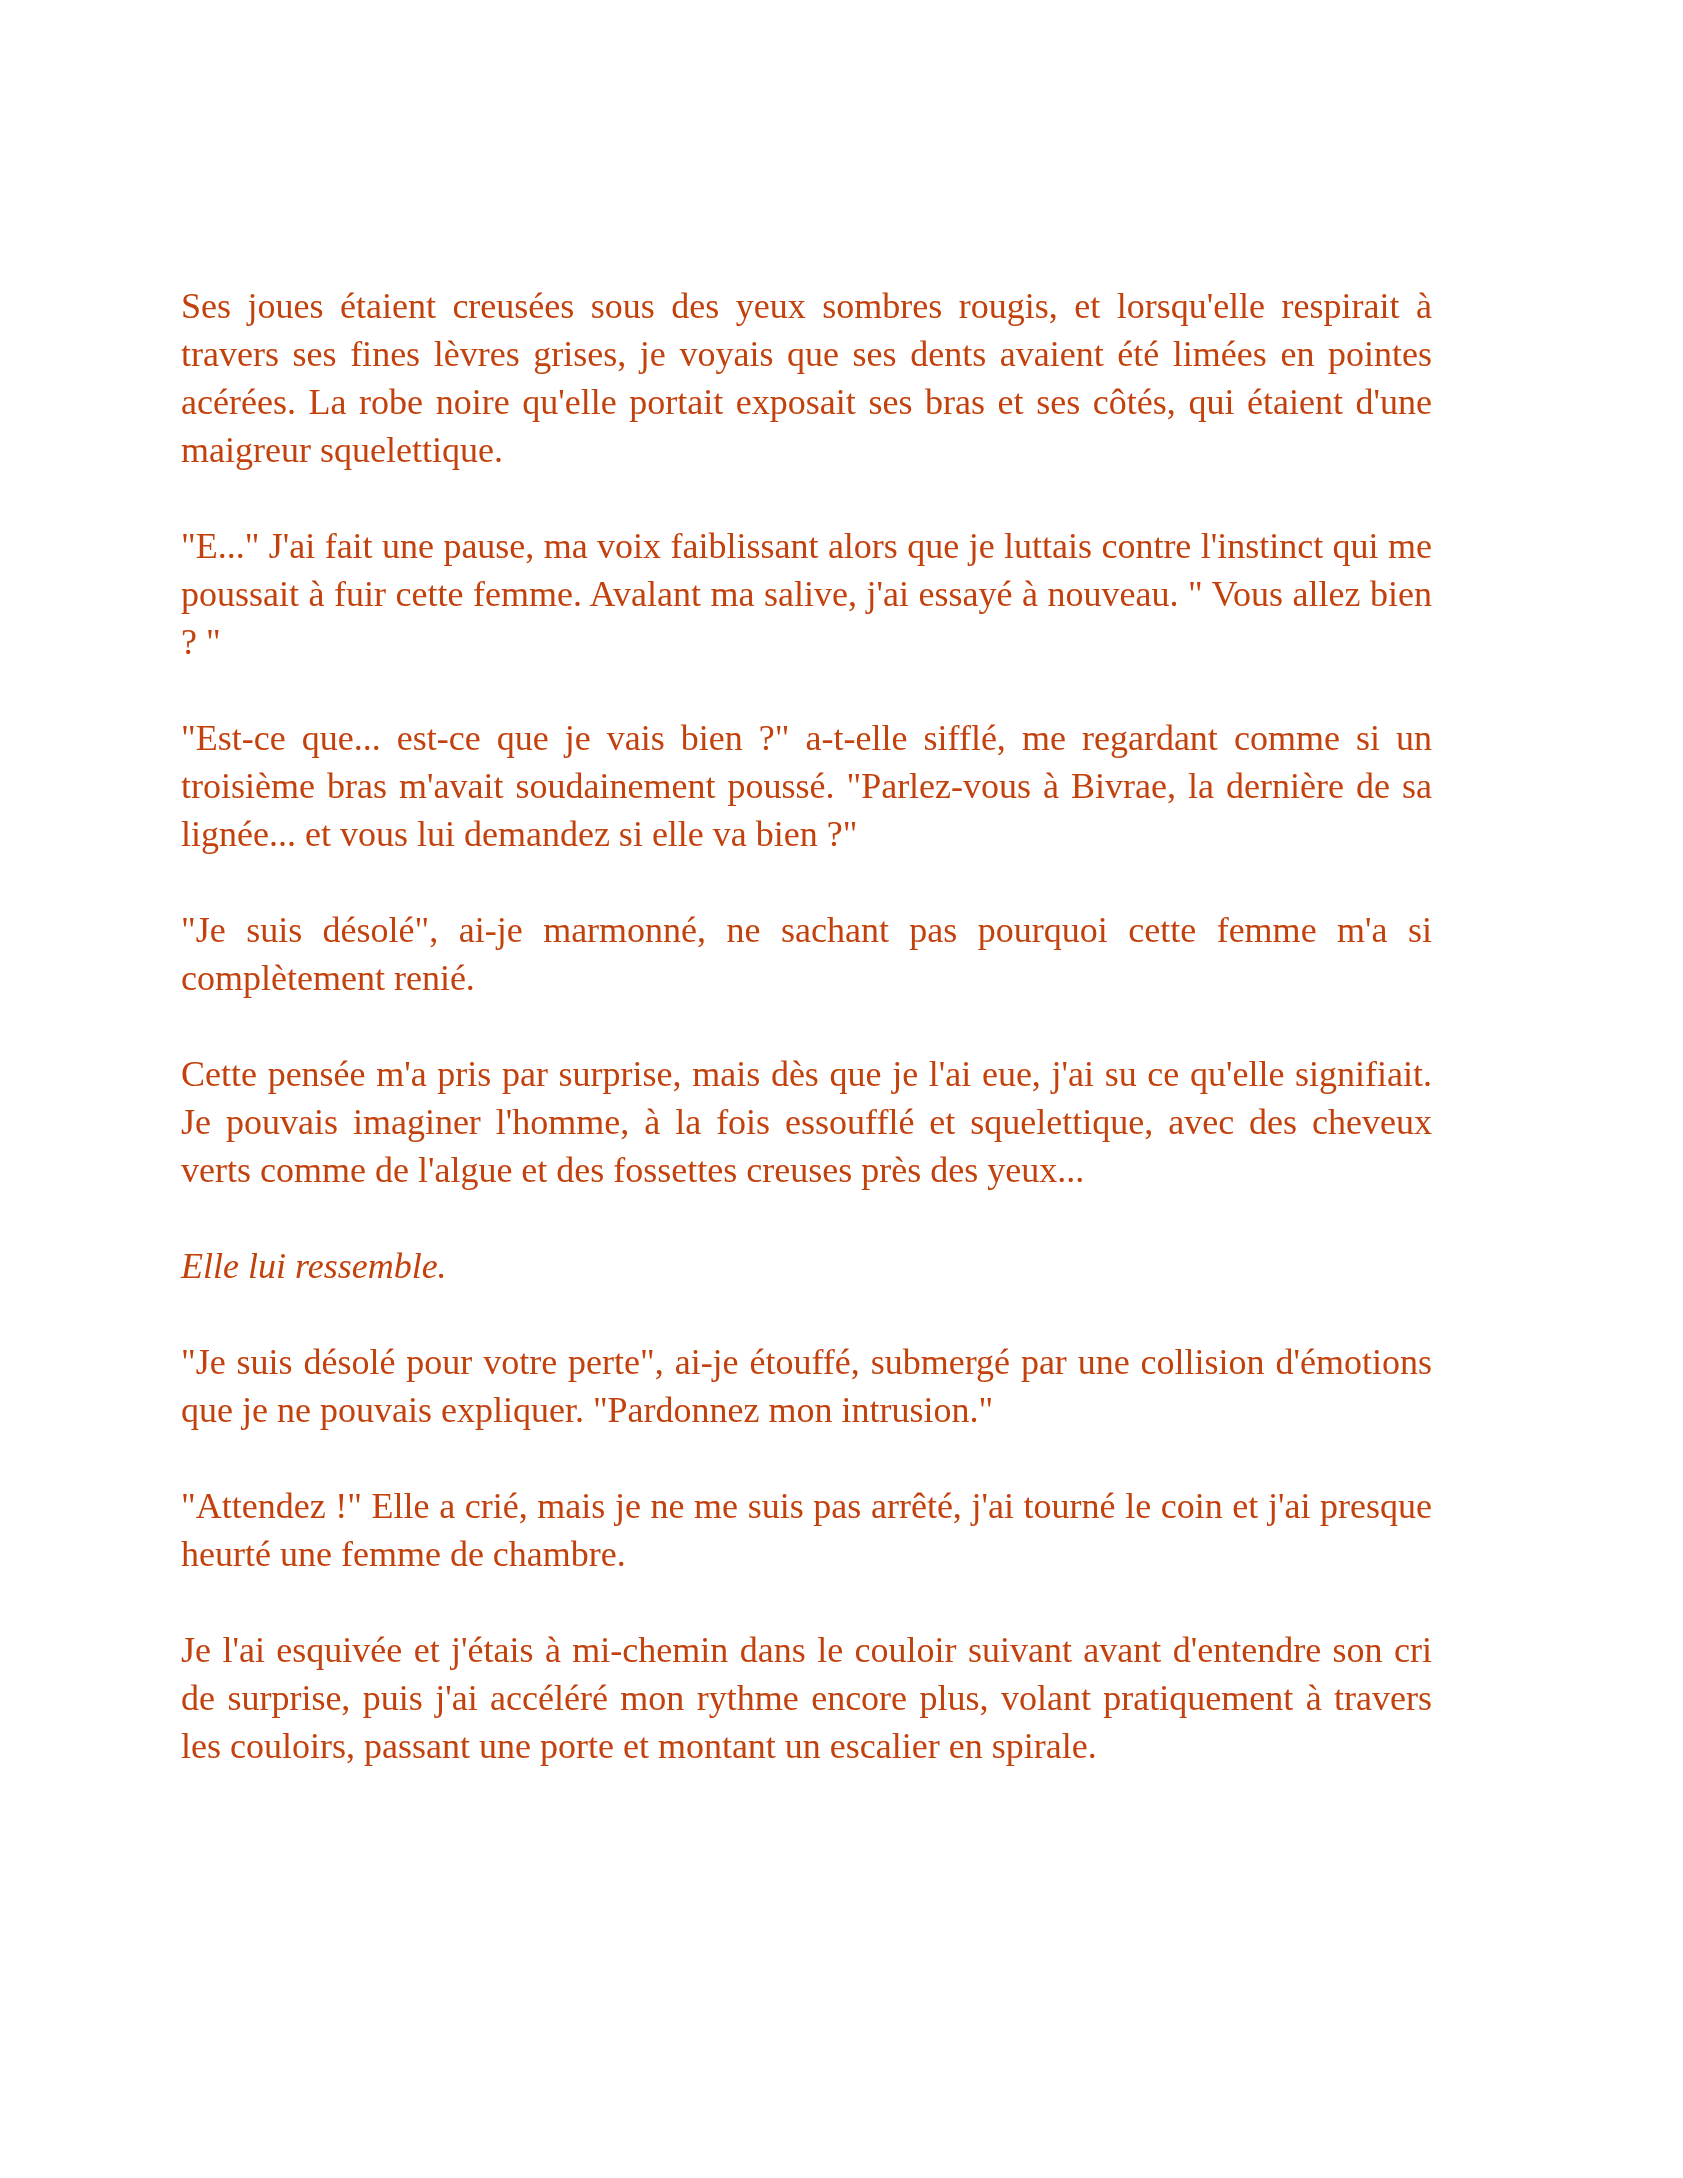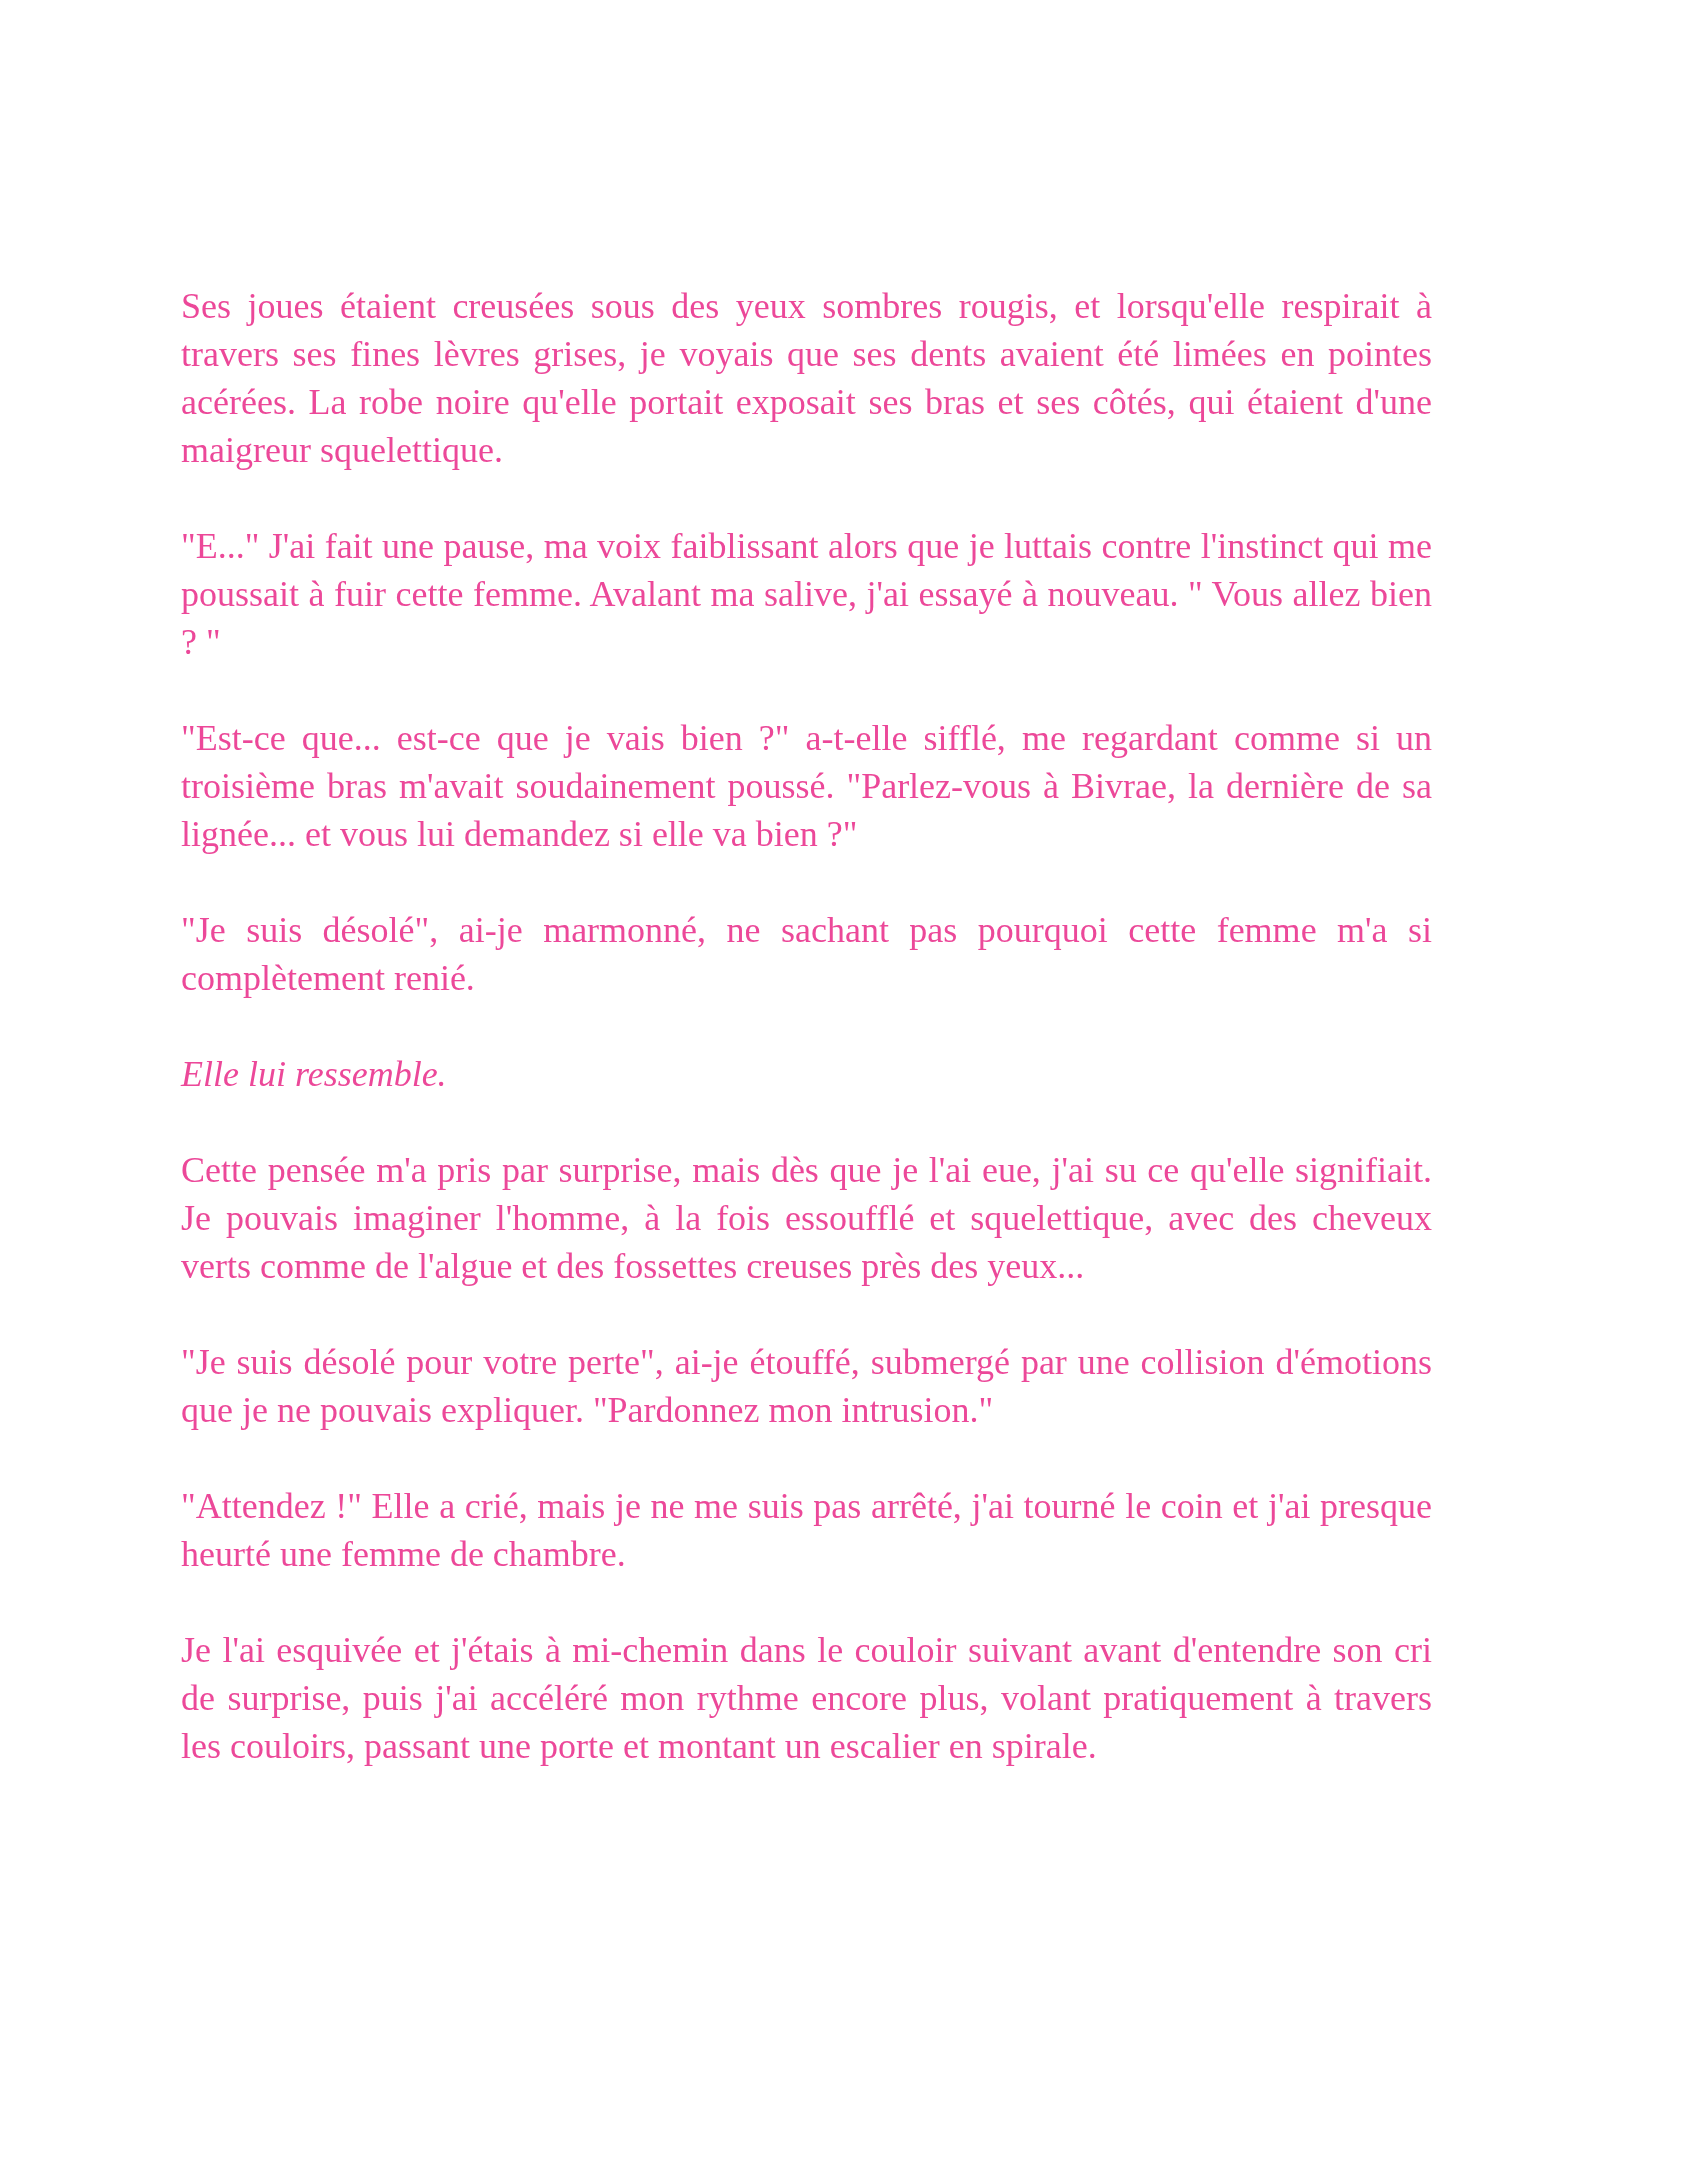--- a/index.html
+++ b/index.html
@@ -12,7 +12,7 @@
     font-family: "Liberation Serif", serif;
     font-size: 36px;
     line-height: 48px;
-    color: #ec4899;
+    color: #c2410c;
   }
   .para { margin: 0 0 48px 0; text-align: justify; text-align-last: left; }
   .para.italic { font-style: italic; }

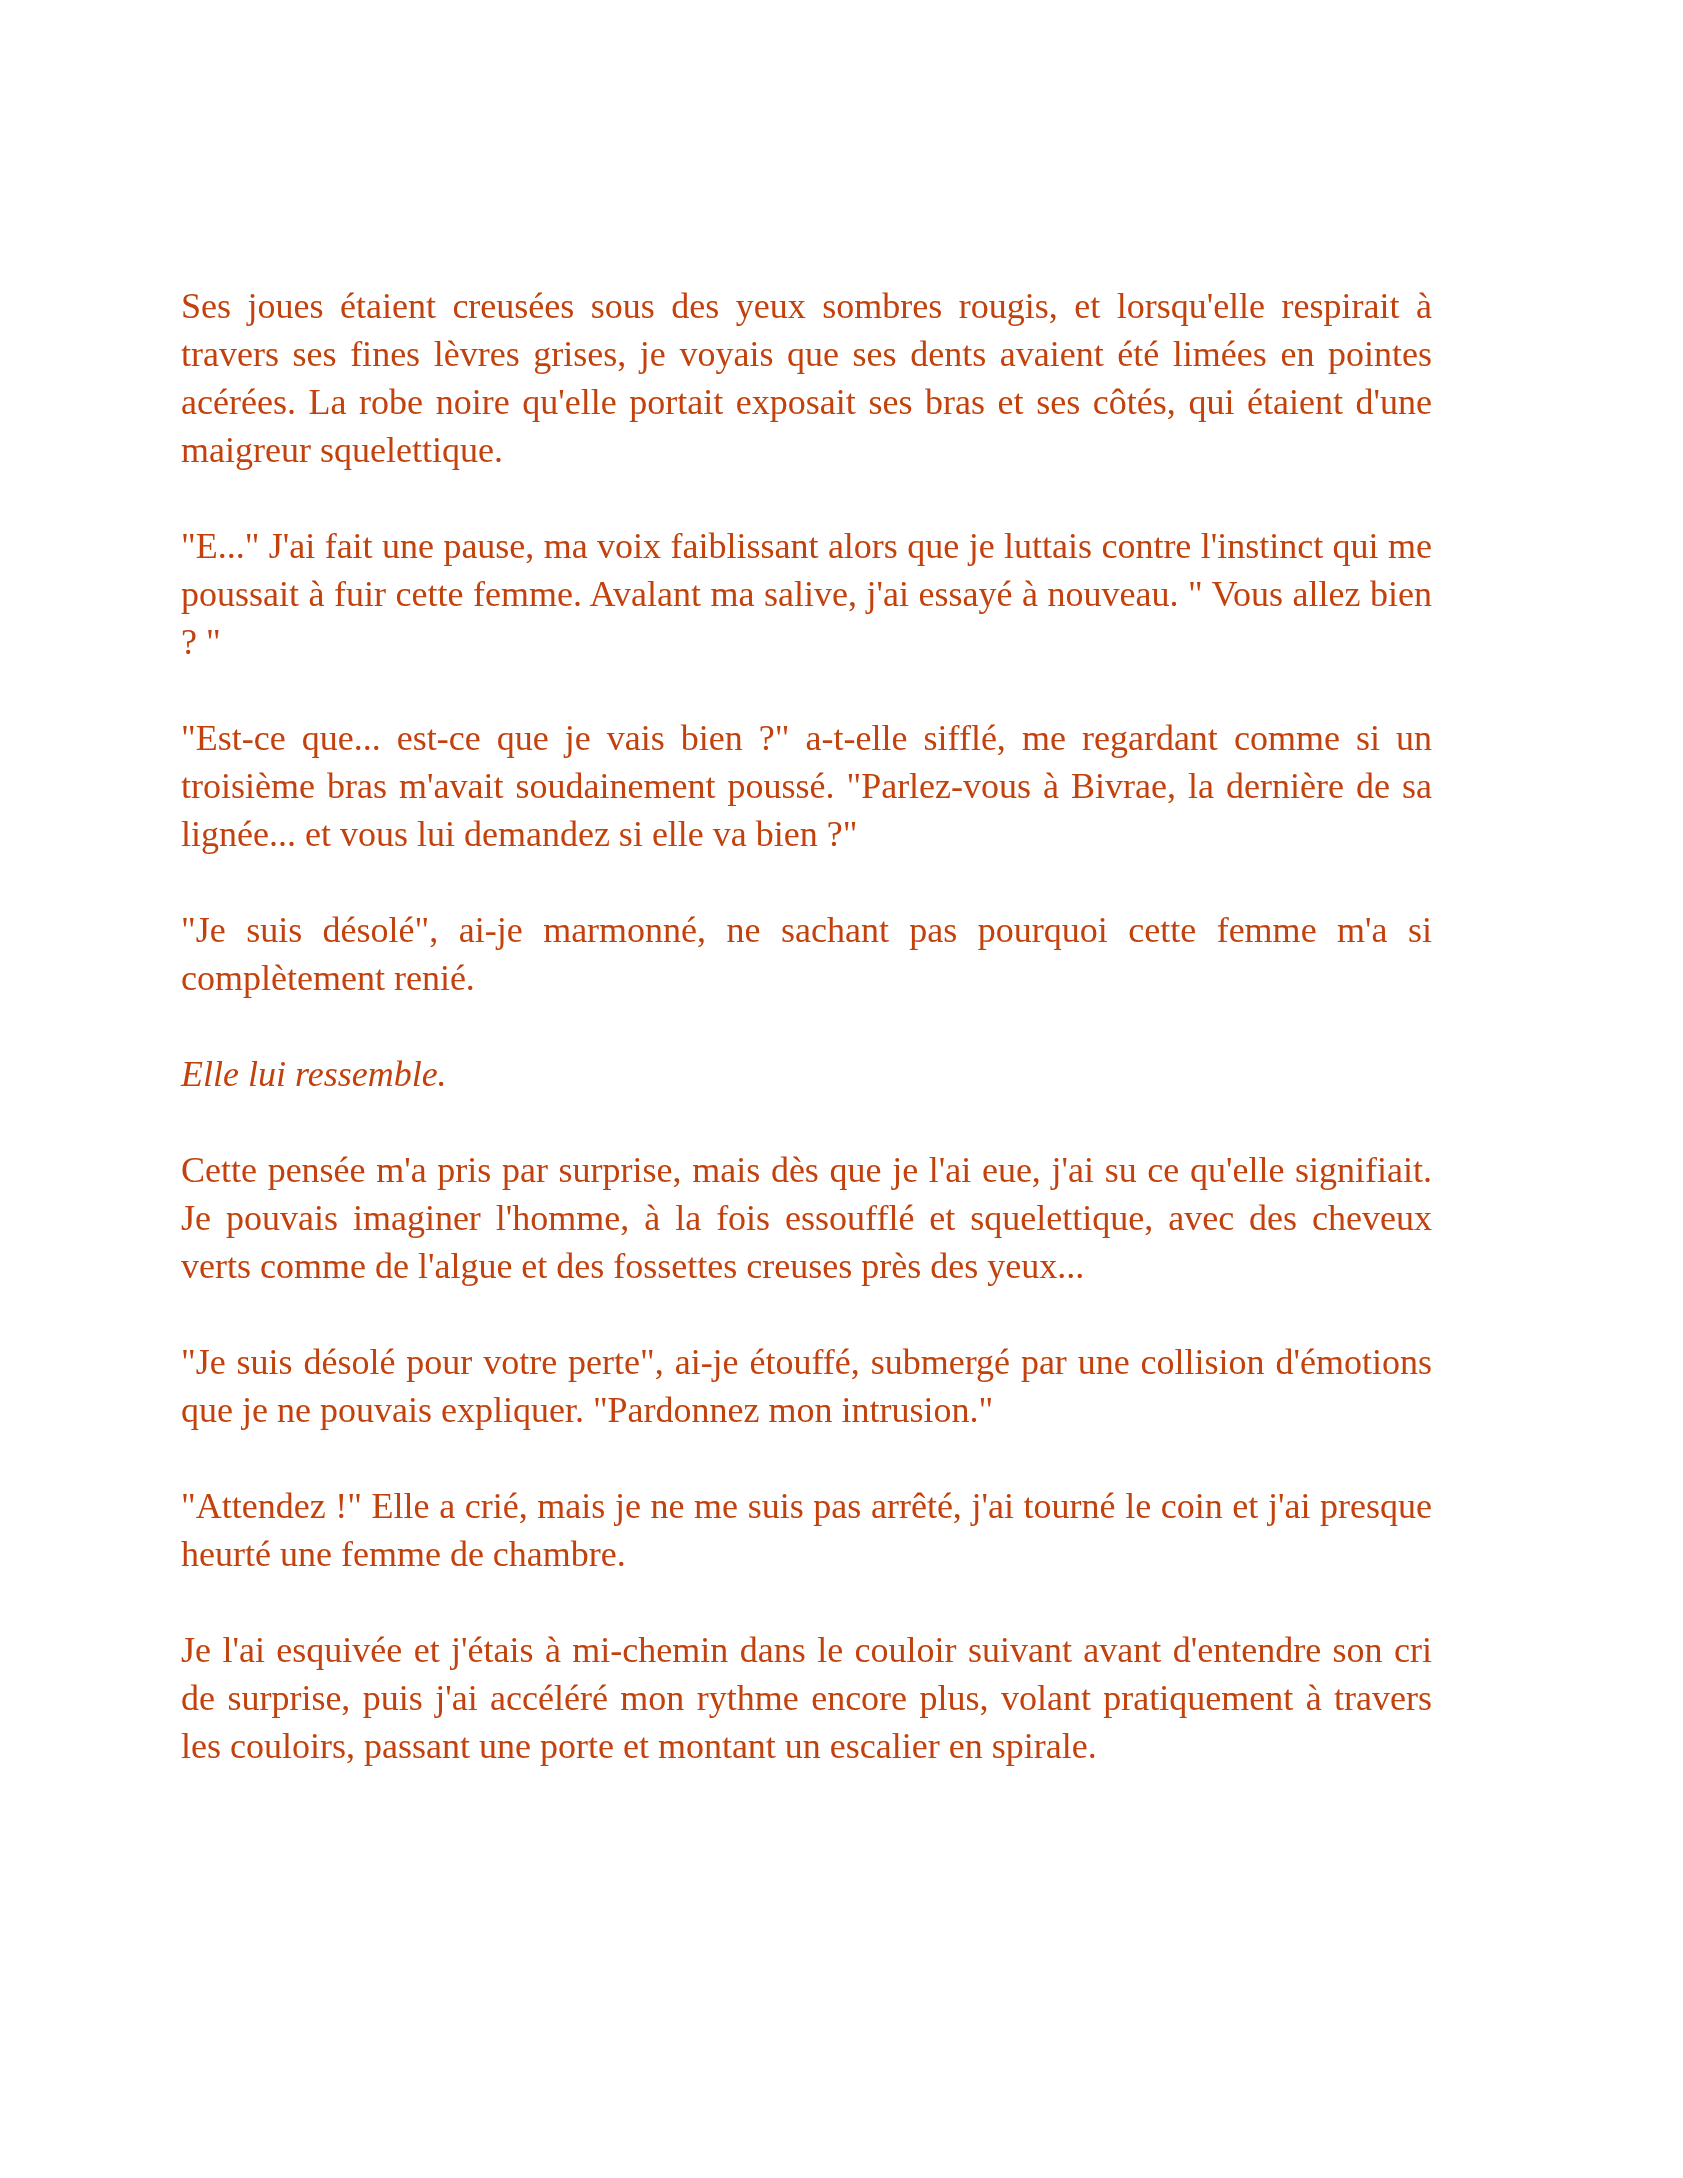--- a/index.html
+++ b/index.html
@@ -25,8 +25,8 @@
   <p class="para">"E..." J'ai fait une pause, ma voix faiblissant alors que je luttais contre l'instinct qui me poussait à fuir cette femme. Avalant ma salive, j'ai essayé à nouveau. " Vous allez bien ? "</p>
   <p class="para">"Est-ce que... est-ce que je vais bien ?" a-t-elle sifflé, me regardant comme si un troisième bras m'avait soudainement poussé. "Parlez-vous à Bivrae, la dernière de sa lignée... et vous lui demandez si elle va bien ?"</p>
   <p class="para">"Je suis désolé", ai-je marmonné, ne sachant pas pourquoi cette femme m'a si complètement renié.</p>
+  <p class="para">Cette pensée m'a pris par surprise, mais dès que je l'ai eue, j'ai su ce qu'elle signifiait. Je pouvais imaginer l'homme, à la fois essoufflé et squelettique, avec des cheveux verts comme de l'algue et des fossettes creuses près des yeux...</p>
   <p class="para italic">Elle lui ressemble.</p>
-  <p class="para">Cette pensée m'a pris par surprise, mais dès que je l'ai eue, j'ai su ce qu'elle signifiait. Je pouvais imaginer l'homme, à la fois essoufflé et squelettique, avec des cheveux verts comme de l'algue et des fossettes creuses près des yeux...</p>
   <p class="para">"Je suis désolé pour votre perte", ai-je étouffé, submergé par une collision d'émotions que je ne pouvais expliquer. "Pardonnez mon intrusion."</p>
   <p class="para">"Attendez !" Elle a crié, mais je ne me suis pas arrêté, j'ai tourné le coin et j'ai presque heurté une femme de chambre.</p>
   <p class="para">Je l'ai esquivée et j'étais à mi-chemin dans le couloir suivant avant d'entendre son cri de surprise, puis j'ai accéléré mon rythme encore plus, volant pratiquement à travers les couloirs, passant une porte et montant un escalier en spirale.</p>

